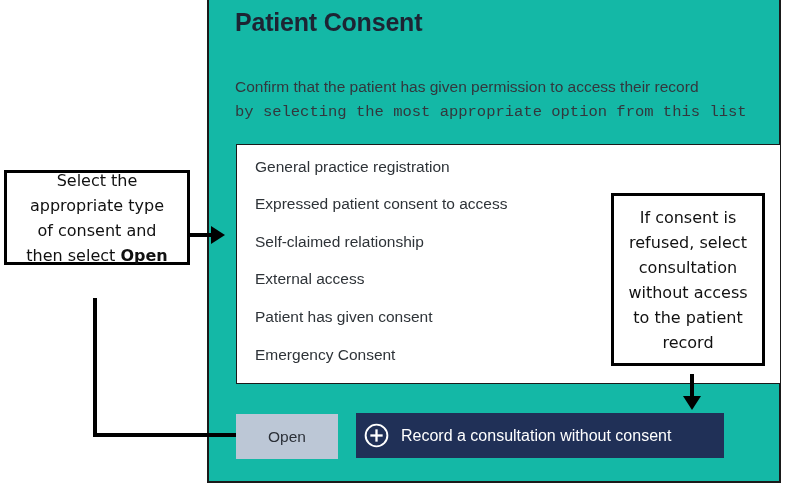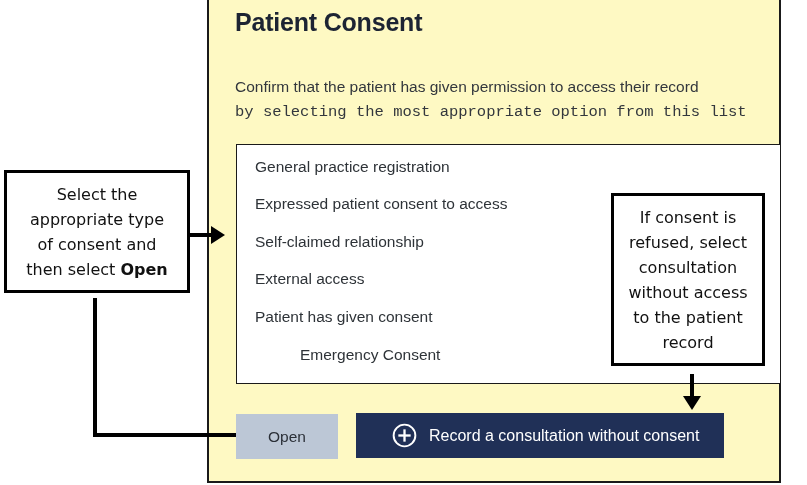--- a/index.html
+++ b/index.html
@@ -23,7 +23,7 @@
     top: 0px;
     width: 574px;
     height: 483px;
-    background: #fef9c3;
+    background: #14b8a6;
     border: 2px solid #1a1a1a;
     border-top: none;
     box-sizing: border-box;

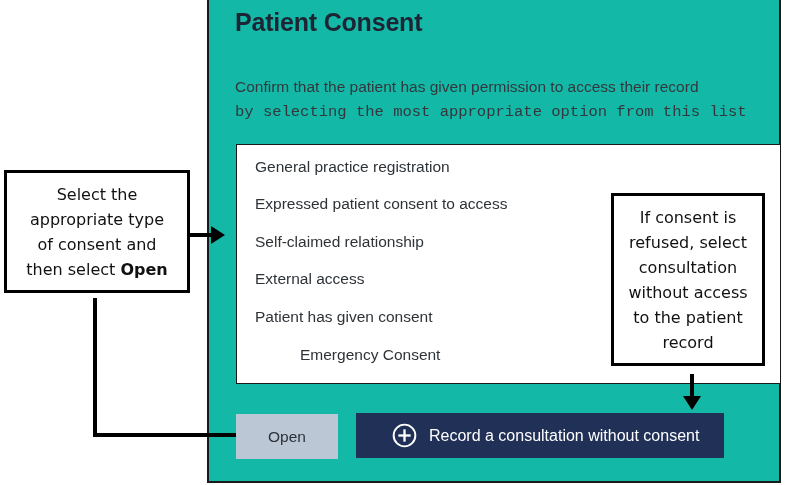--- a/index.html
+++ b/index.html
@@ -131,7 +131,7 @@
     left: 4px;
     top: 170px;
     width: 186px;
-    height: 123px;
+    height: 95px;
     font-size: 16px;
     line-height: 25px;
   }

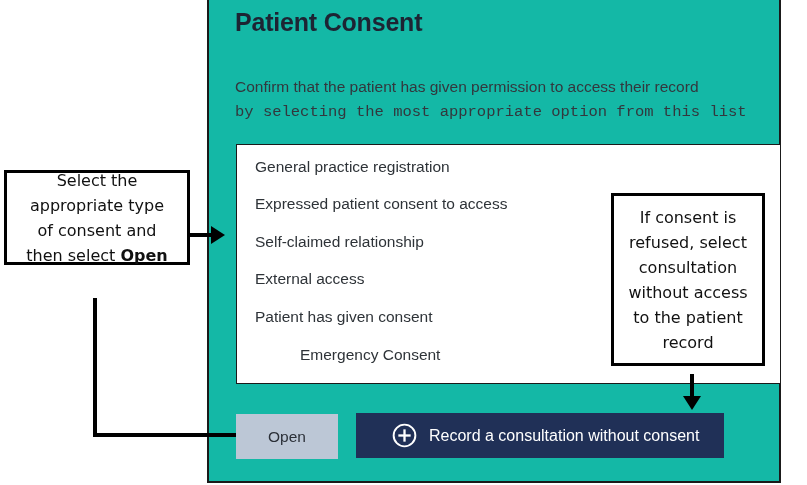--- a/index.html
+++ b/index.html
@@ -72,7 +72,7 @@
   .list-item.i2 { top: 88px; }
   .list-item.i3 { top: 125px; }
   .list-item.i4 { top: 163px; }
-  .list-item.i5 { top: 201px; margin-left: 45px; }
+  .list-item.i5 { top: 201px; }
 
   
   #open-button {

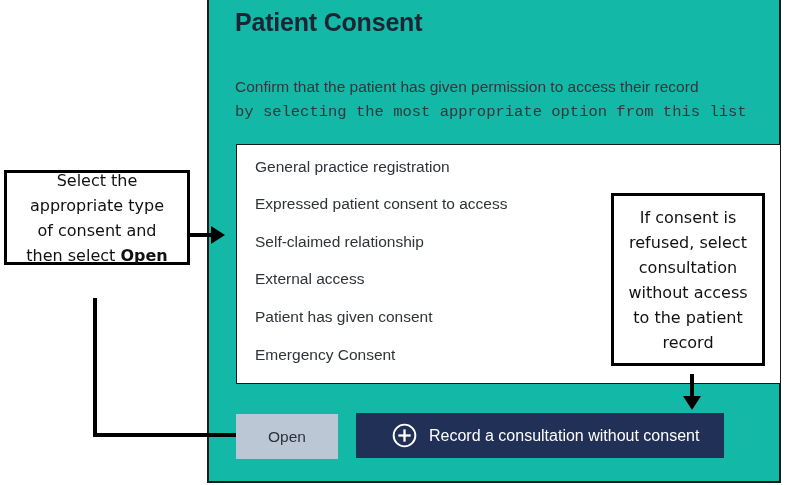--- a/index.html
+++ b/index.html
@@ -99,7 +99,7 @@
     display: flex;
     align-items: center;
     box-sizing: border-box;
-    padding-left: 36px;
+    padding-left: 8px;
   }
   #record-plus-icon {
     width: 25px;

